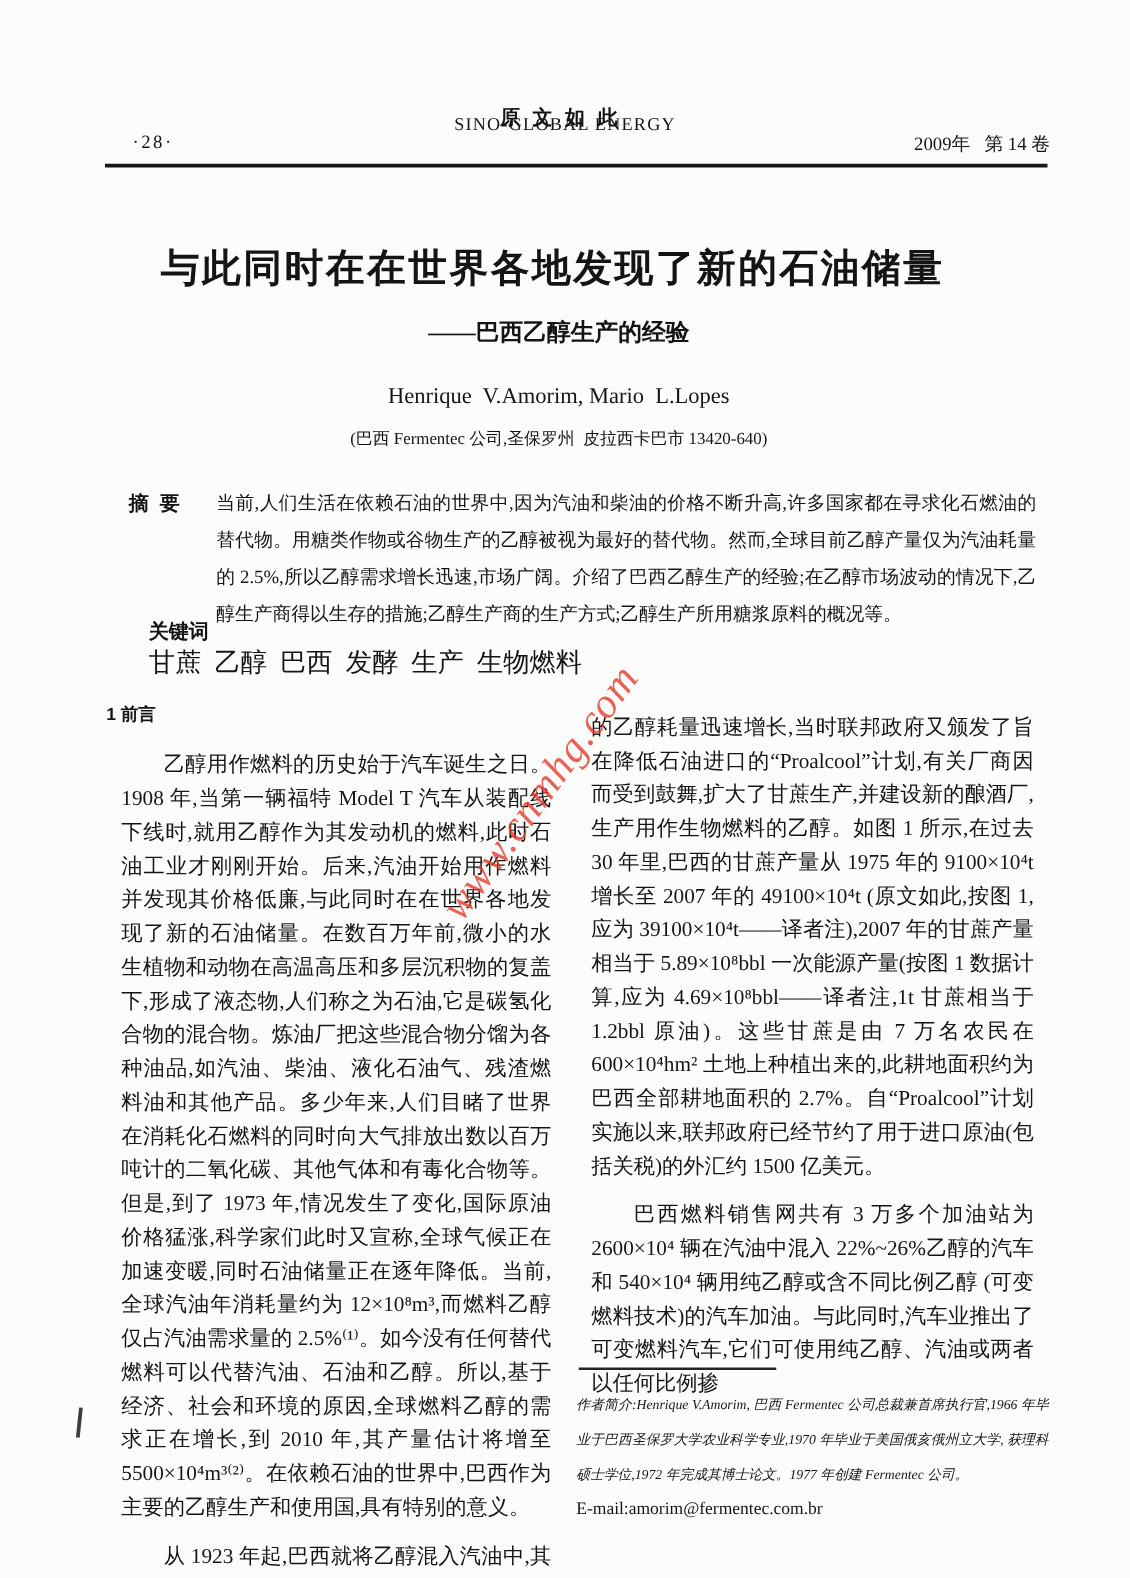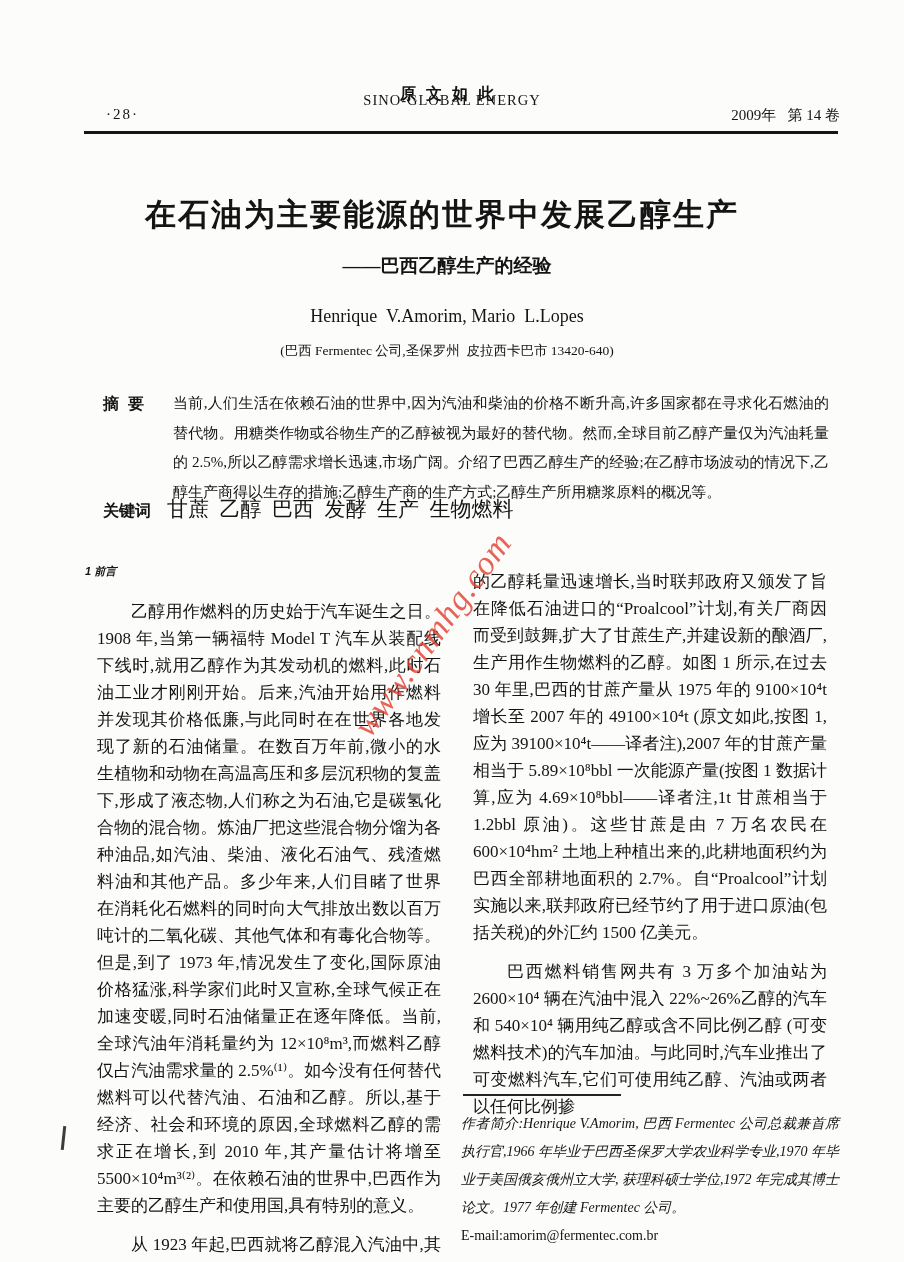--- a/index.html
+++ b/index.html
@@ -135,7 +135,7 @@
 <div class="issue-info prewrap">2009年   第 14 卷</div>
 <div class="header-rule"></div>
 
-<div class="article-title">在石油为主要能源的世界中发展乙醇生产</div>
+<div class="article-title">与此同时在在世界各地发现了新的石油储量</div>
 <div class="article-subtitle">——巴西乙醇生产的经验</div>
 <div class="author-names prewrap">Henrique  V.Amorim, Mario  L.Lopes</div>
 <div class="author-affiliation prewrap">(巴西 Fermentec 公司,圣保罗州  皮拉西卡巴市 13420-640)</div>

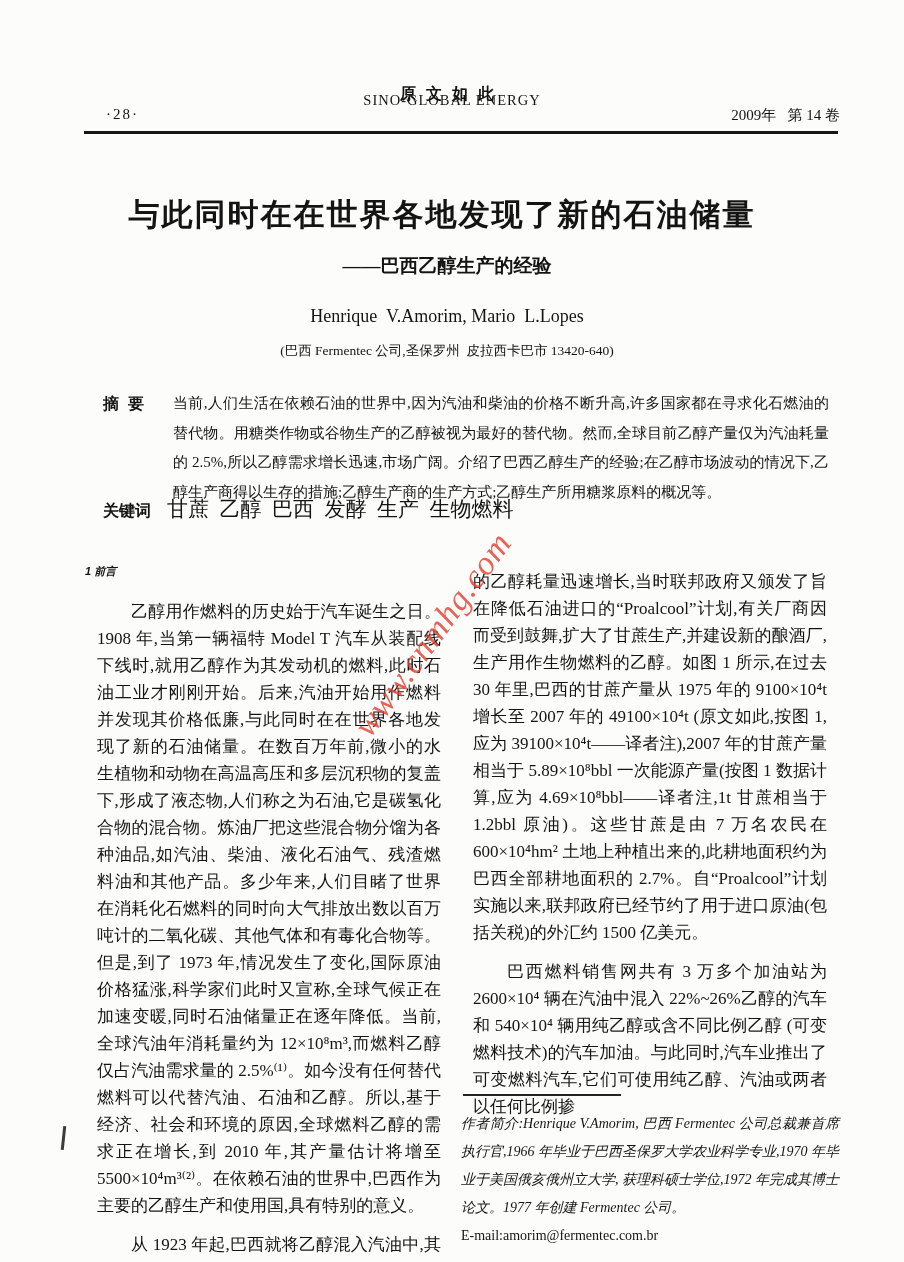--- a/index.html
+++ b/index.html
@@ -72,7 +72,7 @@
   }
   .keywords-section {
     position: absolute; left: 103px; top: 495px;
-    display: flex; align-items: baseline;
+    display: flex; align-items: baseline; flex-direction: column;
   }
   .keywords-label {
     font-size: 16px; font-weight: 700;

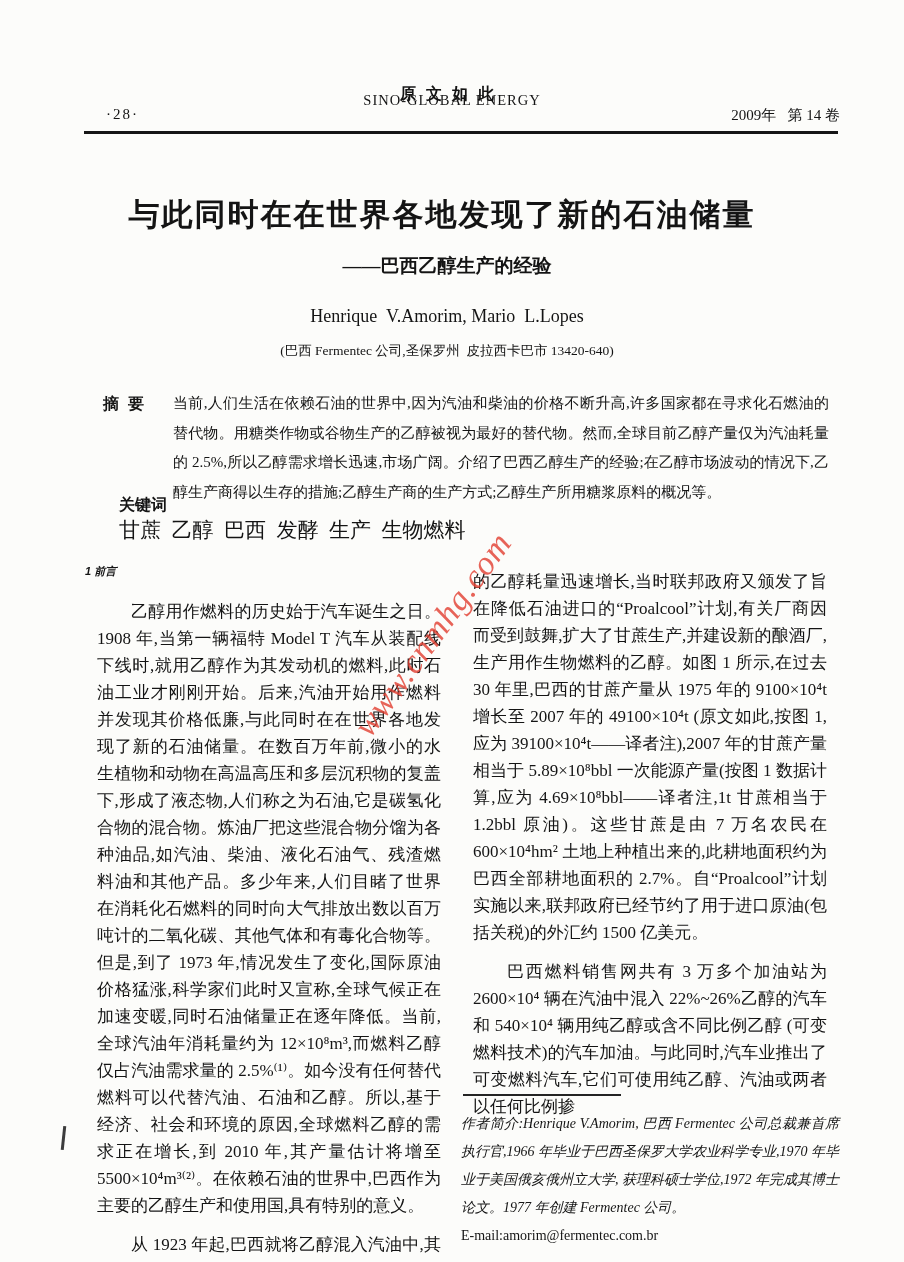--- a/index.html
+++ b/index.html
@@ -85,10 +85,9 @@
   .col-left  { left: 85px;  width: 368px; }
   .col-right { left: 461px; width: 378px; }
   .sec-heading {
-    margin: 0; font-size: 11px; font-weight: 700;
+    margin: 0; font-size: 14px; font-weight: 700;
     line-height: 30px;
     font-family: "Liberation Sans", "DejaVu Sans", sans-serif;
-    font-style: italic;
   }
   .para {
     margin: 12px; font-size: 17px; line-height: 27px;

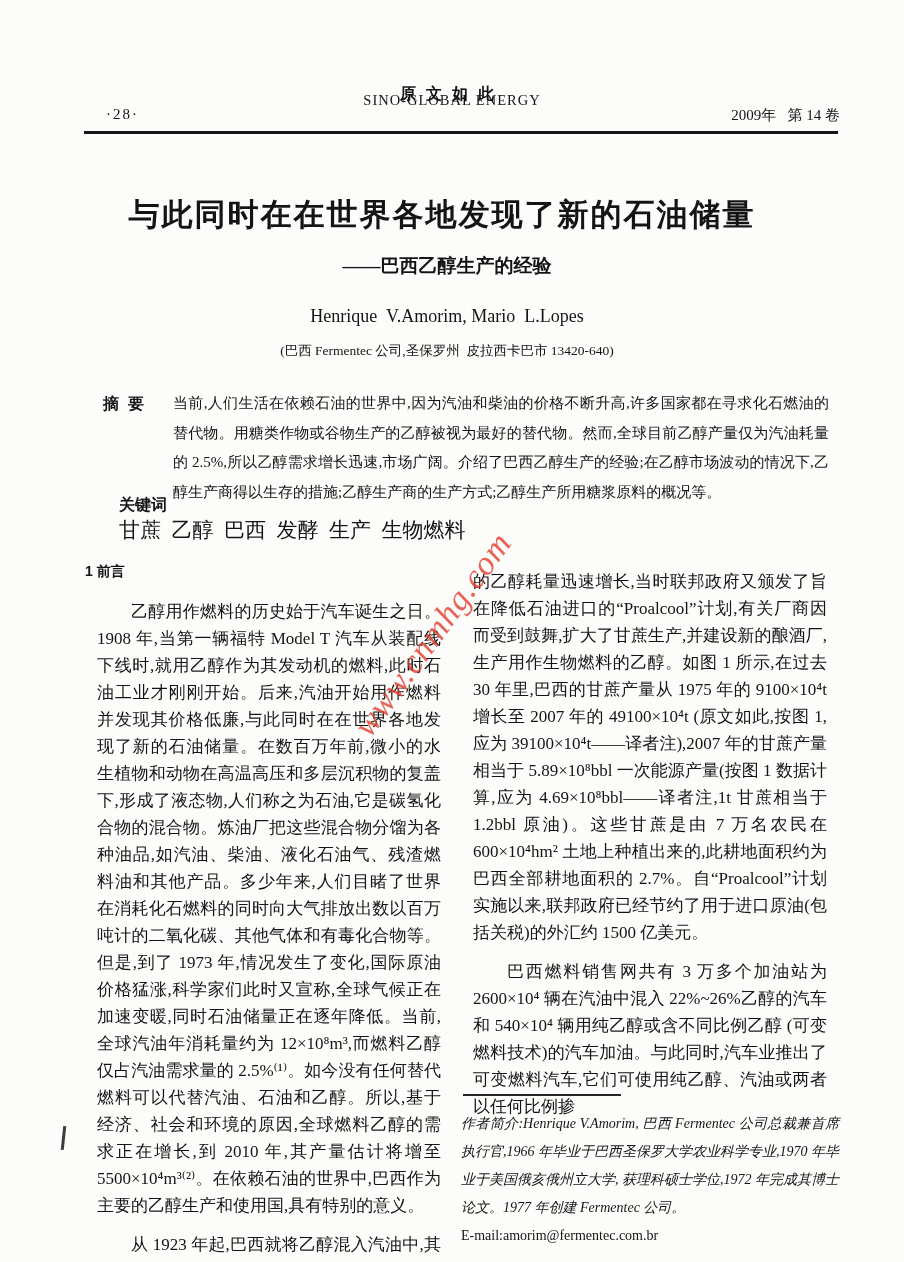--- a/index.html
+++ b/index.html
@@ -103,7 +103,7 @@
     width: 158px; height: 2px; background: #242424; margin: 0 0 14px 2px;
   }
   .author-bio {
-    margin: 0; font-size: 14px; line-height: 28px;
+    margin: 0; font-size: 11px; line-height: 28px;
     font-style: italic; text-align: justify;
   }
   .author-email {

